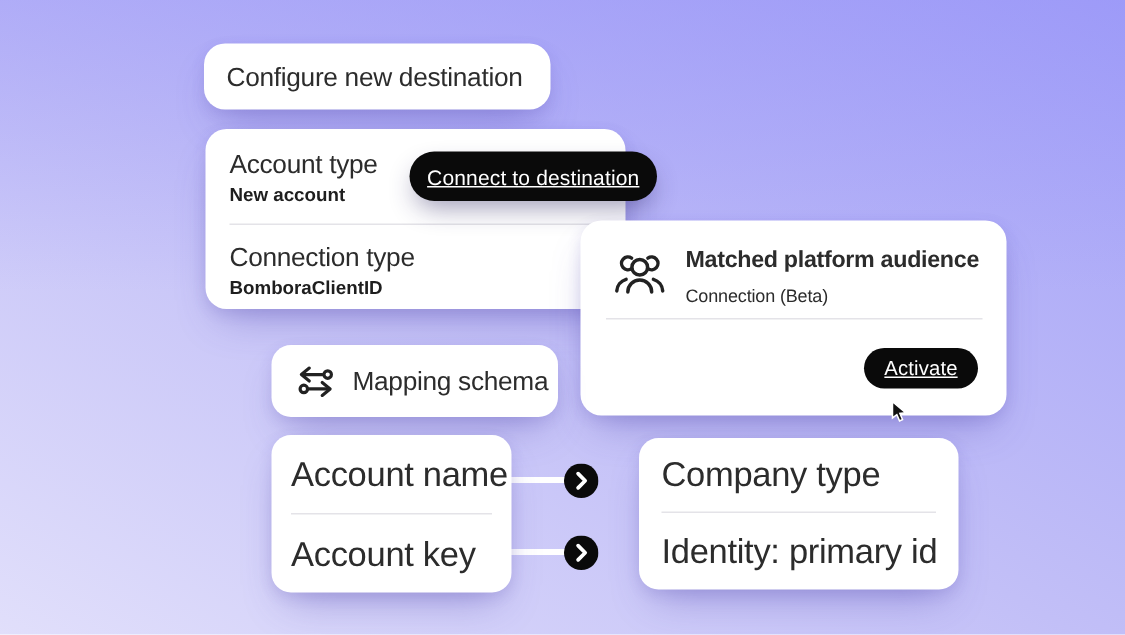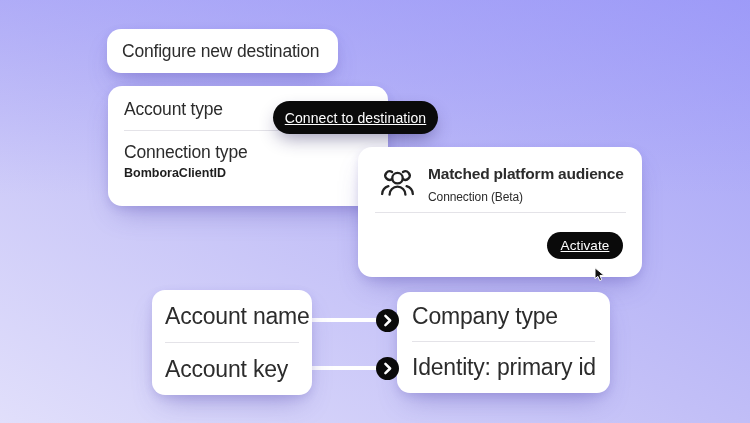--- a/index.html
+++ b/index.html
@@ -13,6 +13,7 @@
   .card{
     position:absolute;background:#ffffff;border-radius:14px;color:#2c2c2c;
     box-shadow:0 14px 28px -10px rgba(76,66,170,.40), 0 3px 9px rgba(76,66,170,.14);
+    margin-left:29px;
   }
   .pill{
     position:absolute;background:#0a0a0a;color:#fff;border-radius:999px;border:none;

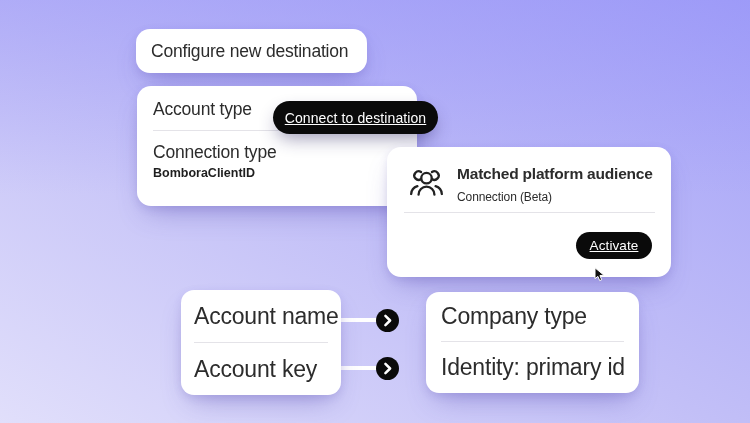--- a/index.html
+++ b/index.html
@@ -44,6 +44,7 @@
 
   <div class="card" style="left:108px;top:86px;width:280px;height:120px;box-sizing:border-box;padding:12px 16px 10px;">
     <div class="big-label">Account type</div>
+    <div class="bold-value">New account</div>
     <div class="divider" style="margin:10px 0;"></div>
     <div class="big-label">Connection type</div>
     <div class="bold-value">BomboraClientID</div>

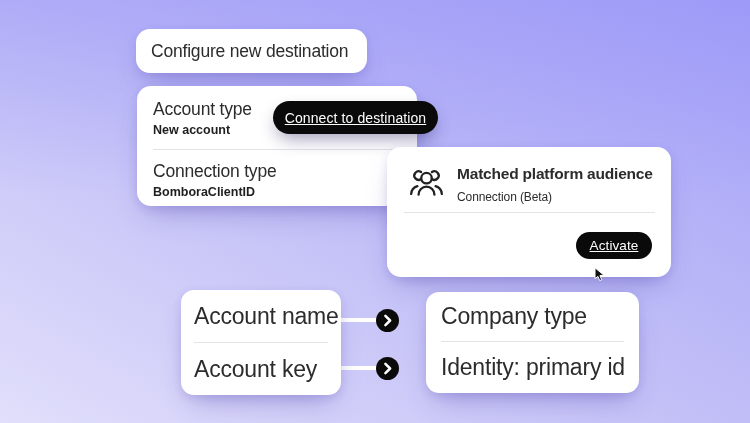--- a/index.html
+++ b/index.html
@@ -75,6 +75,19 @@
     </button>
   </div>
 
+  <div class="card" style="left:152px;top:230px;width:191px;height:48px;display:flex;align-items:center;padding-left:16px;box-sizing:border-box;gap:11px;border-radius:13px;">
+    <span>
+      <svg width="27" height="23" viewBox="0 0 28 24" fill="none" stroke="#222" stroke-width="2.2" stroke-linecap="round" stroke-linejoin="round">
+        <path d="M9.5 2.5 4 7l5.5 4.5"></path>
+        <path d="M4.8 7H18.6"></path>
+        <circle cx="22.3" cy="7" r="2.6"></circle>
+        <circle cx="5.7" cy="17" r="2.6"></circle>
+        <path d="M9.1 17h14"></path>
+        <path d="M18.5 12.5 24 17l-5.5 4.5"></path>
+      </svg>
+    </span>
+    <span class="big-label">Mapping schema</span>
+  </div>
 
   <div class="card" style="left:152px;top:290px;width:160px;height:105px;box-sizing:border-box;padding:14px 13px;border-radius:13px;">
     <div class="row-text" style="line-height:24px;">Account name</div>

